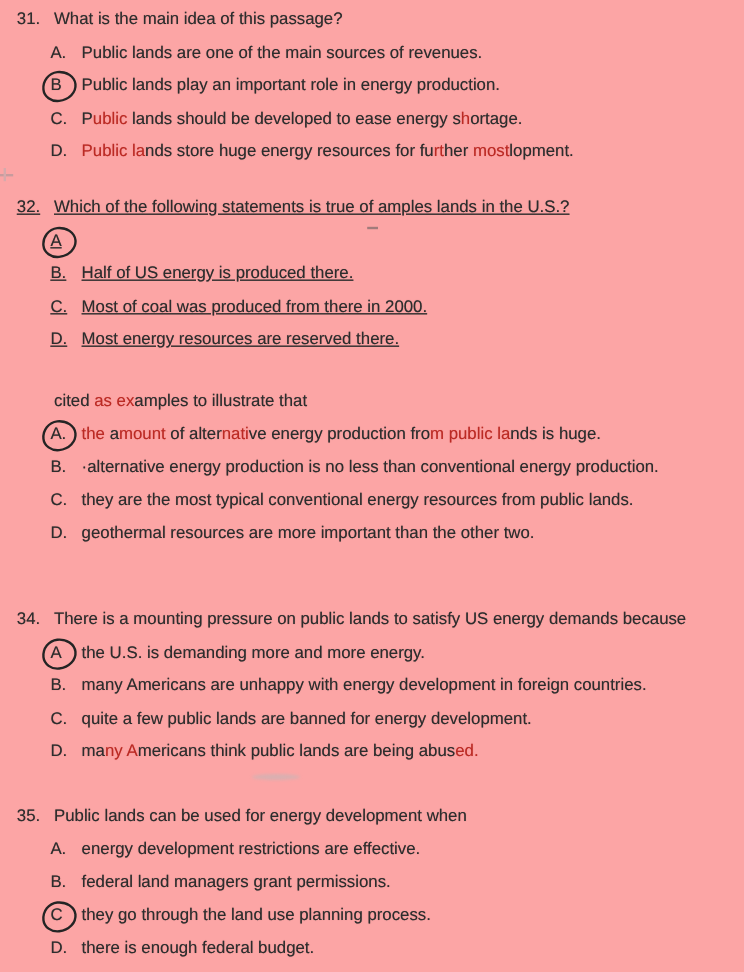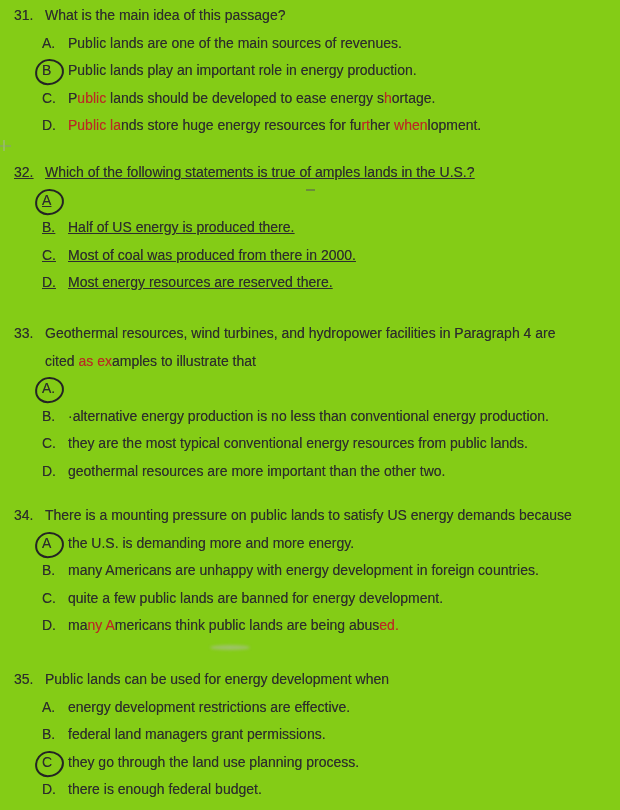--- a/index.html
+++ b/index.html
@@ -15,7 +15,7 @@
     position: relative;
     width: 620px; height: 810px;
     overflow: hidden;
-    background: #84cc16;
+    background: #fca5a5;
     text-shadow: 0 0 0.6px rgba(40,40,40,0.55);
   }
   .q { position: absolute; left: 14px; right: 4px; white-space: nowrap; }

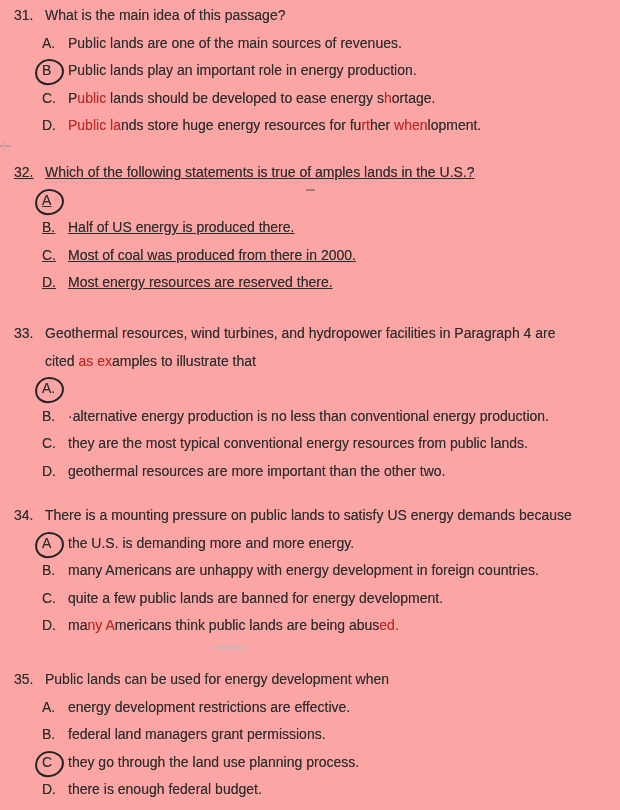--- a/index.html
+++ b/index.html
@@ -80,7 +80,7 @@
       </div>
       <div class="line opt">
         <span class="lcell"><span class="letter">D.</span></span>
-        <span class="otext"><span class="red">Public la</span><span>nds store huge energy resources for fu</span><span class="red">rt</span><span>her </span><span class="red">when</span><span>lopment.</span></span>
+        <span class="otext"><span class="red">Public la</span><span>nds store huge energy resources for fu</span><span class="red">rt</span><span>her </span><span class="red">most</span><span>lopment.</span></span>
       </div>
     </div>
     <div class="q q32">

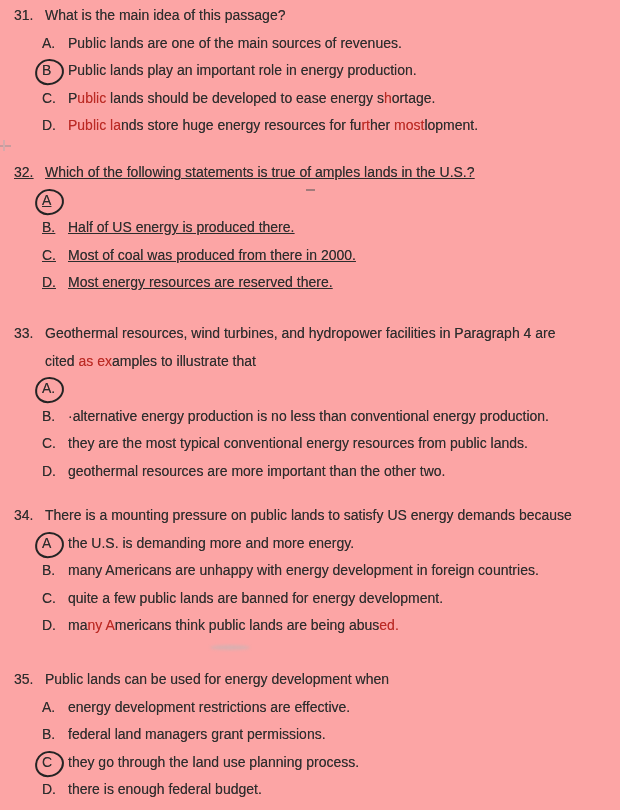--- a/index.html
+++ b/index.html
@@ -106,10 +106,6 @@
     </div>
     <div class="q q33">
       <div class="line">
-        <span class="qnum">33.</span>
-        <span class="ptext"><span>Geothermal resources, wind turbines, and hydropower facilities in Paragraph 4 are</span></span>
-      </div>
-      <div class="line">
         <span class="qnum"></span>
         <span class="ptext"><span>cited </span><span class="red">as</span><span> </span><span class="red">ex</span><span>amples to illustrate that</span></span>
       </div>

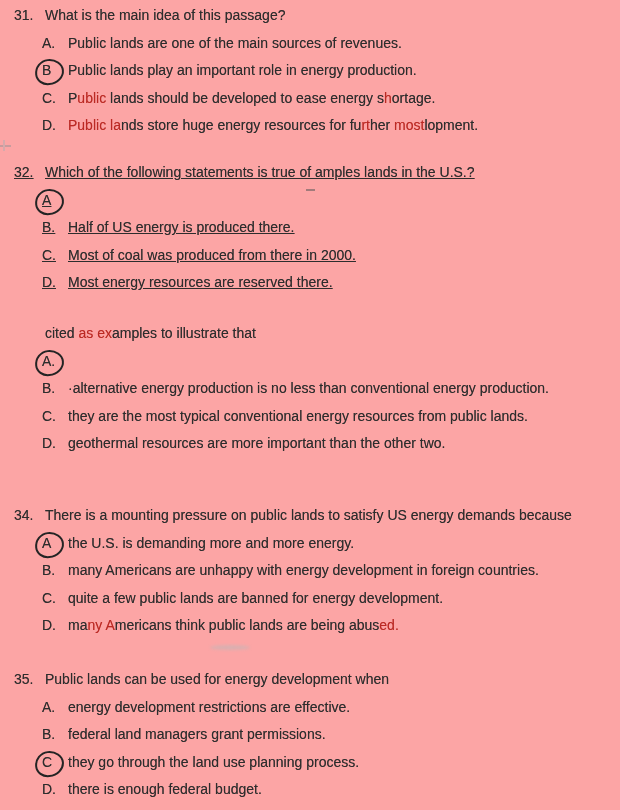--- a/index.html
+++ b/index.html
@@ -111,6 +111,7 @@
       </div>
       <div class="line opt">
         <span class="lcell"><span class="circle"></span><span class="letter">A.</span></span>
+        <span class="otext"><span class="red">the</span><span> a</span><span class="red">mount</span><span> of alter</span><span class="red">nati</span><span>ve energy production fro</span><span class="red">m</span><span> </span><span class="red">public</span><span> </span><span class="red">la</span><span>nds is huge.</span></span>
       </div>
       <div class="line opt">
         <span class="lcell"><span class="letter">B.</span></span>

